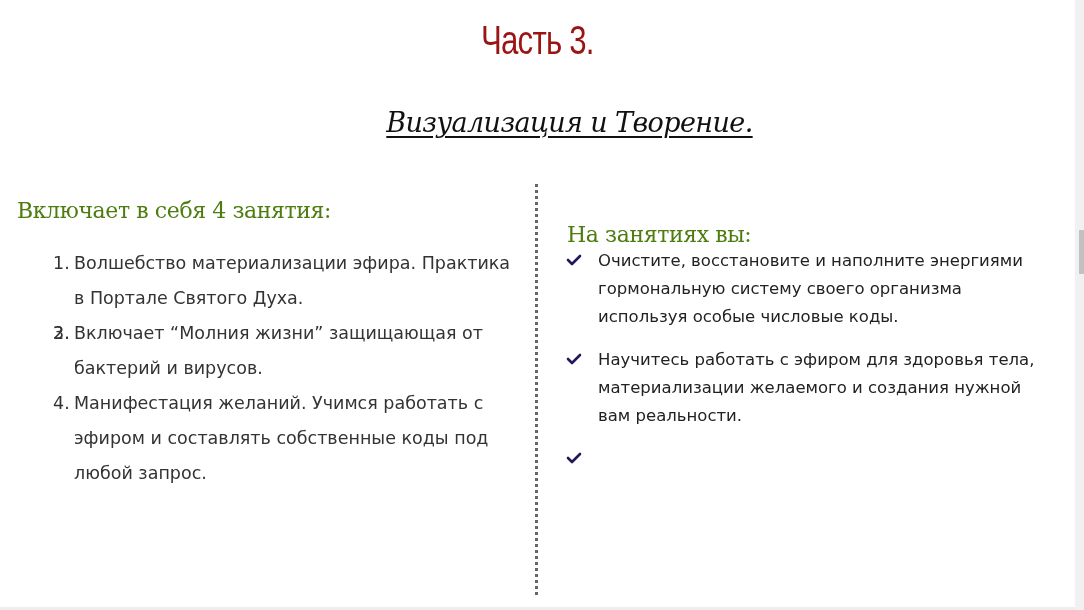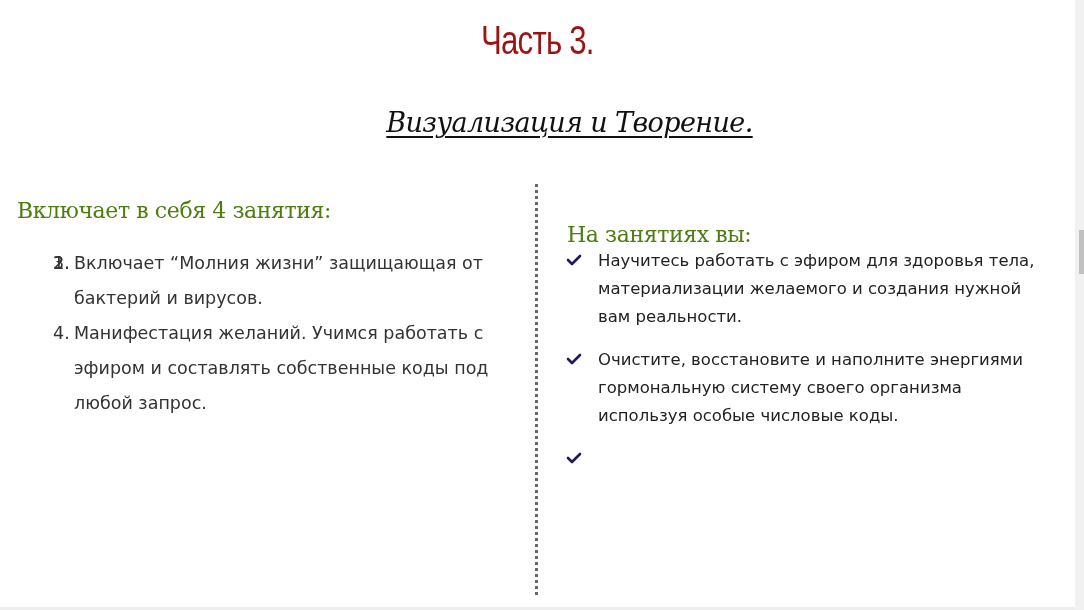--- a/index.html
+++ b/index.html
@@ -158,6 +158,7 @@
   <ol class="lessons">
     <li>
       <span class="num">1.</span>
+      <span>Волшебство материализации эфира. Практика в Портале Святого Духа.</span>
     </li>
     <li>
       <span class="num">2.</span>

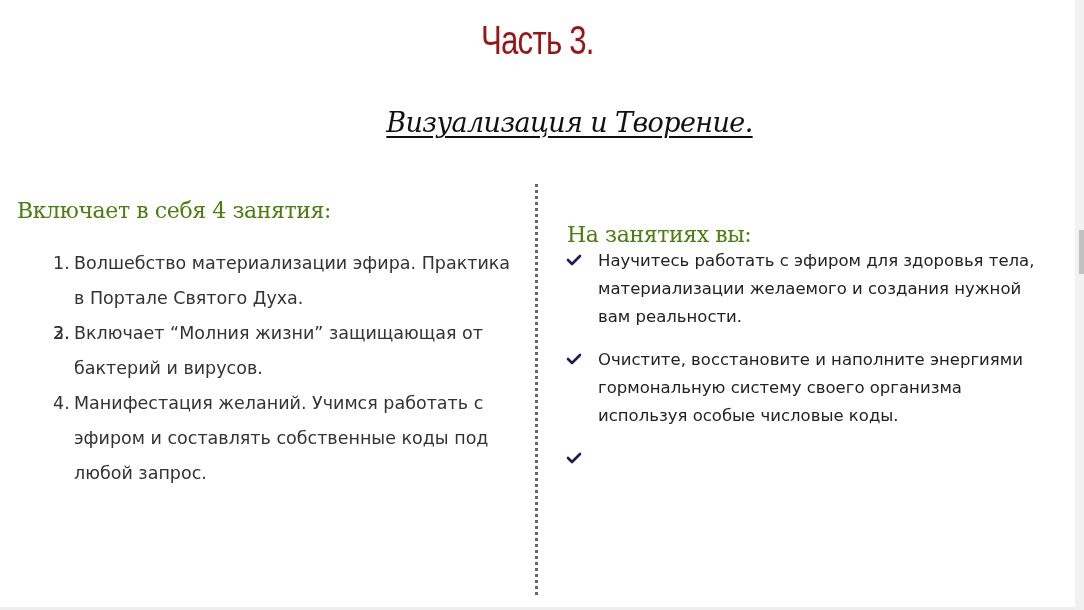--- a/index.html
+++ b/index.html
@@ -179,13 +179,13 @@
       <svg class="check" viewBox="0 0 16 14">
         <path d="M2 7 L6 11 L14 3" fill="none" stroke="#1f1a5c" stroke-width="2.6" stroke-linecap="round" stroke-linejoin="round"></path>
       </svg>
-      <span>Научитесь работать с эфиром для здоровья тела, материализации желаемого и создания нужной вам реальности.</span>
+      <span>Очистите, восстановите и наполните энергиями гормональную систему своего организма используя особые числовые коды.</span>
     </li>
     <li>
       <svg class="check" viewBox="0 0 16 14">
         <path d="M2 7 L6 11 L14 3" fill="none" stroke="#1f1a5c" stroke-width="2.6" stroke-linecap="round" stroke-linejoin="round"></path>
       </svg>
-      <span>Очистите, восстановите и наполните энергиями гормональную систему своего организма используя особые числовые коды.</span>
+      <span>Научитесь работать с эфиром для здоровья тела, материализации желаемого и создания нужной вам реальности.</span>
     </li>
     <li>
       <svg class="check" viewBox="0 0 16 14">

